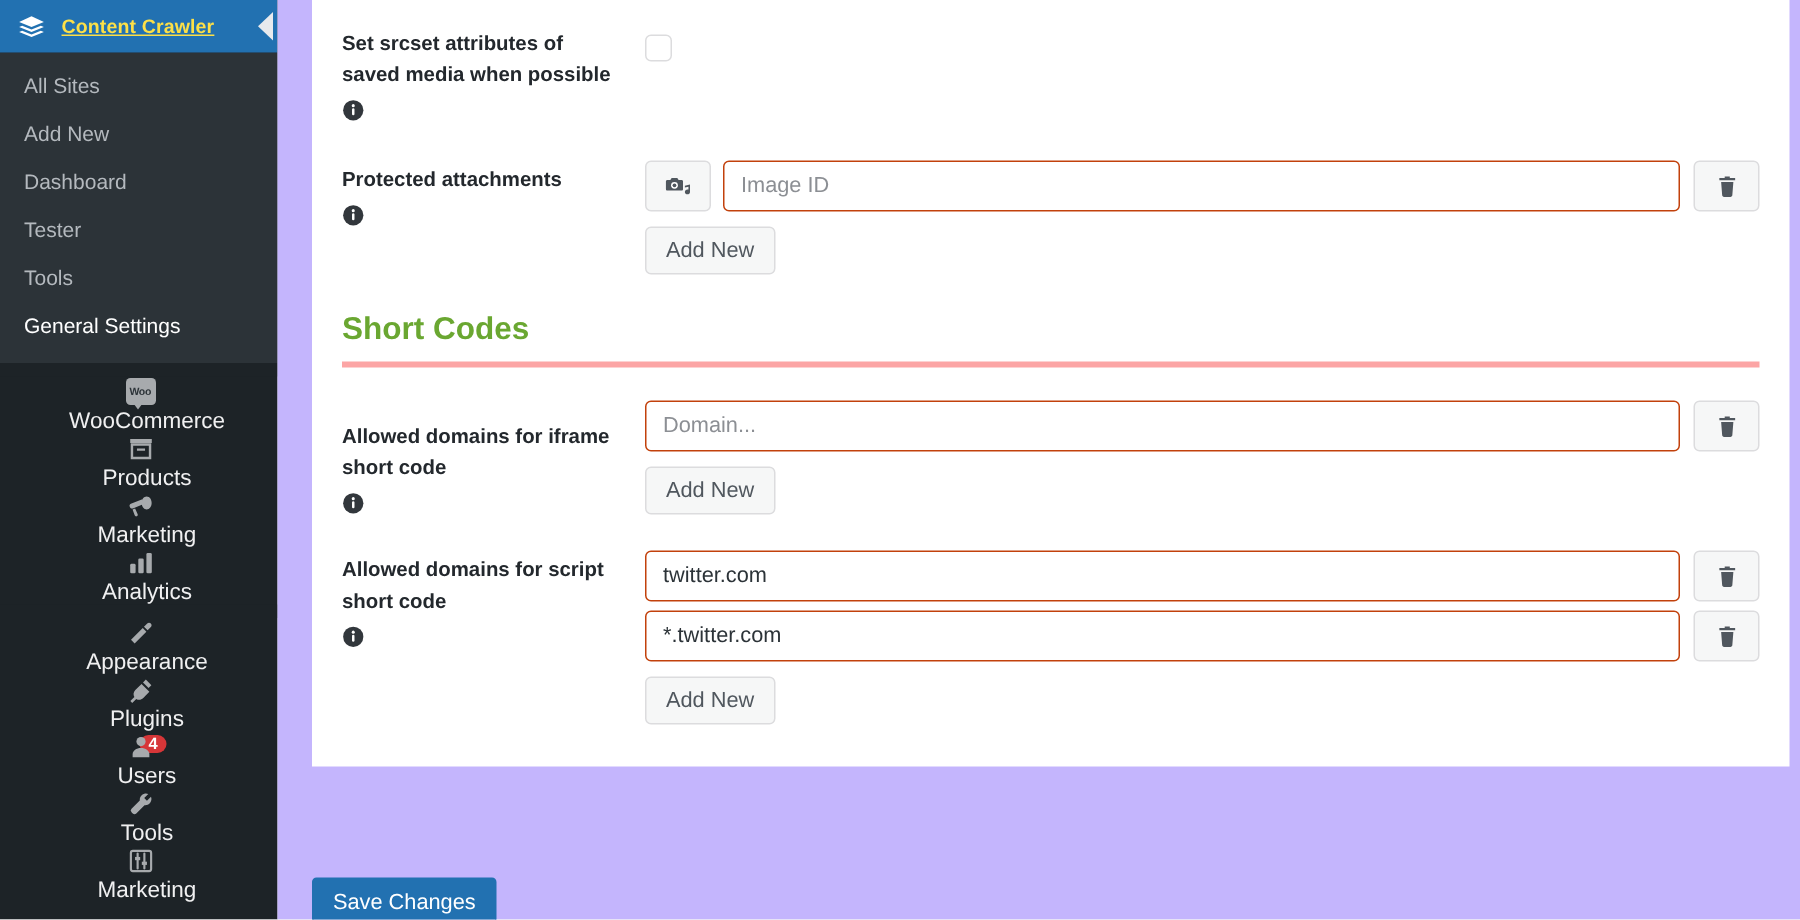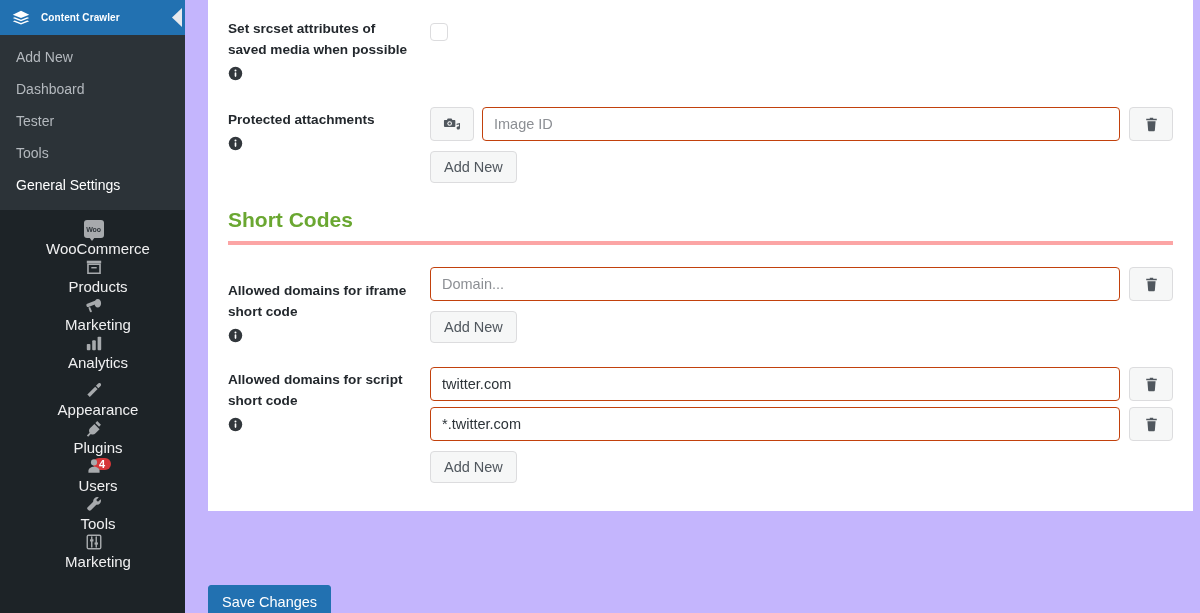--- a/index.html
+++ b/index.html
@@ -30,8 +30,8 @@
     color: #fff;
   }
   .plugin-header .ph-label {
-    font-size: 10px; font-weight: bold; color: #ffffff;
-    margin-left: 9px; letter-spacing: .1px;
+    font-size: 13px; font-weight: bold; color: #fde047;
+    margin-left: 9px; letter-spacing: .1px; text-decoration: underline;
   }
   .ph-icon { width: 22px; height: 22px; display:block; flex:0 0 22px; }
   .collapse-notch {

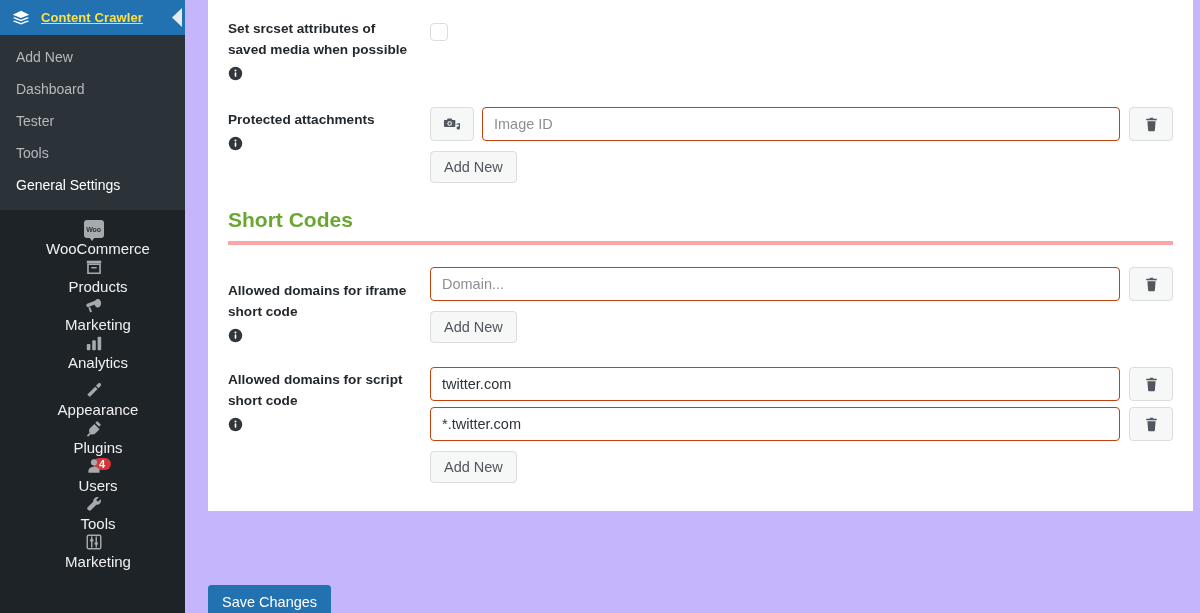--- a/index.html
+++ b/index.html
@@ -208,6 +208,7 @@
     </div>
 
     <div class="submenu">
+      <a>All Sites</a>
       <a>Add New</a>
       <a>Dashboard</a>
       <a>Tester</a>

